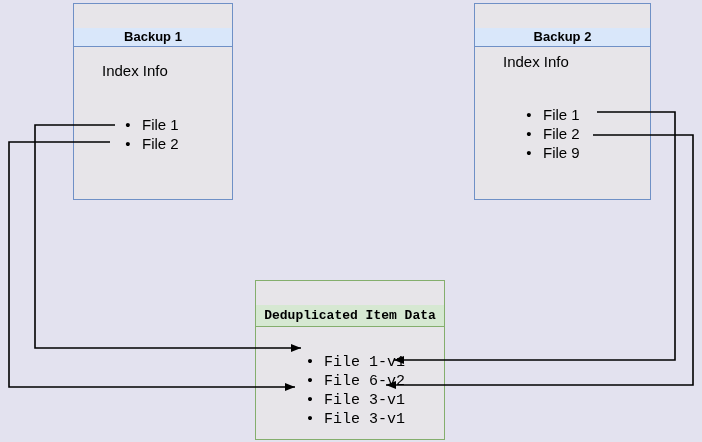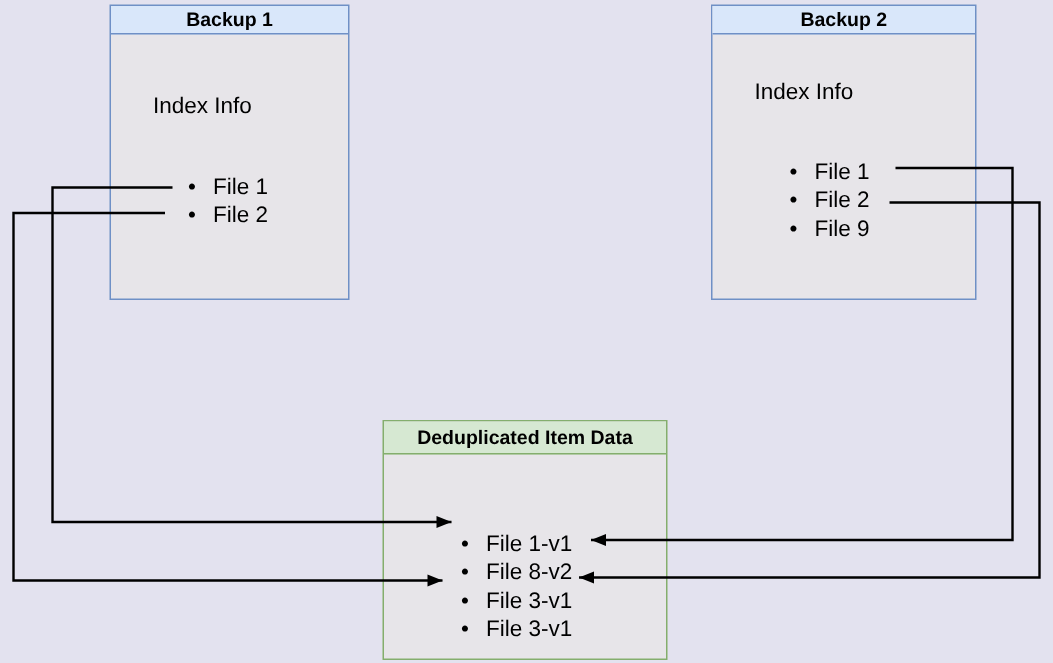--- a/index.html
+++ b/index.html
@@ -18,7 +18,7 @@
   .box.blue  { border:1.5px solid var(--blue-border); }
   .box.green { border:1.5px solid var(--green-border); }
   .box-header {
-    font-weight:bold; font-size:13px; text-align:center; color:#000;
+    font-weight:bold; font-size:13px; text-align:center; color:#000;margin-top:24px;
   }
   .blue  .box-header { background:var(--blue-header-fill);  border-bottom:1.5px solid var(--blue-border);  height:18px; line-height:18px; }
   .green .box-header { background:var(--green-header-fill); border-bottom:1.5px solid var(--green-border); height:21px; line-height:21px; }

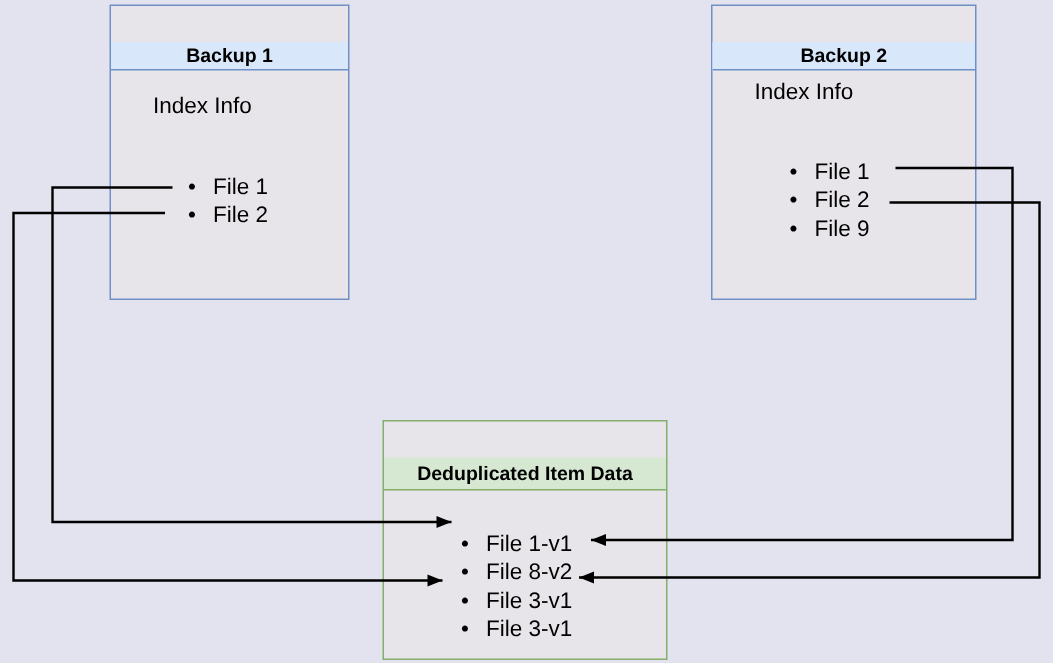--- a/index.html
+++ b/index.html
@@ -28,7 +28,7 @@
   .item::before { content:"•"; display:inline-block; width:14px; margin-right:7px; text-align:center; }
   #backup1 { left:73px;  top:3px;   width:160px; height:197px; }
   #backup2 { left:474px; top:3px;   width:177px; height:197px; }
-  #dedup   { left:255px; top:280px; width:190px; height:160px; }
+  #dedup   { left:255px; top:280px; width:190px; height:160px;font-family:Liberation Mono, monospace; }
   #backup1 .subtitle { left:28px; top:58px; }
   #backup2 .subtitle { left:28px; top:49px; }
   #backup1 .list { top:111px; }

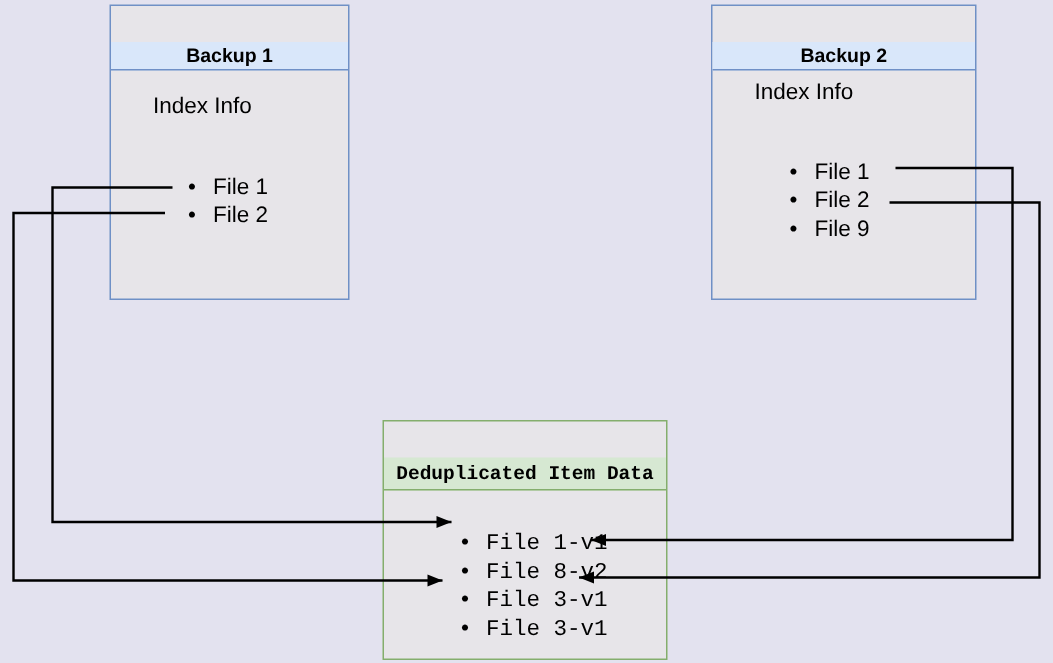--- a/index.html
+++ b/index.html
@@ -75,7 +75,7 @@
     <div class="box-header">Deduplicated Item Data</div>
     <div class="list">
       <div class="item">File 1-v1</div>
-      <div class="item">File 8-v2</div>
+      <div class="item">File 6-v2</div>
       <div class="item">File 3-v1</div>
       <div class="item">File 3-v1</div>
     </div>

